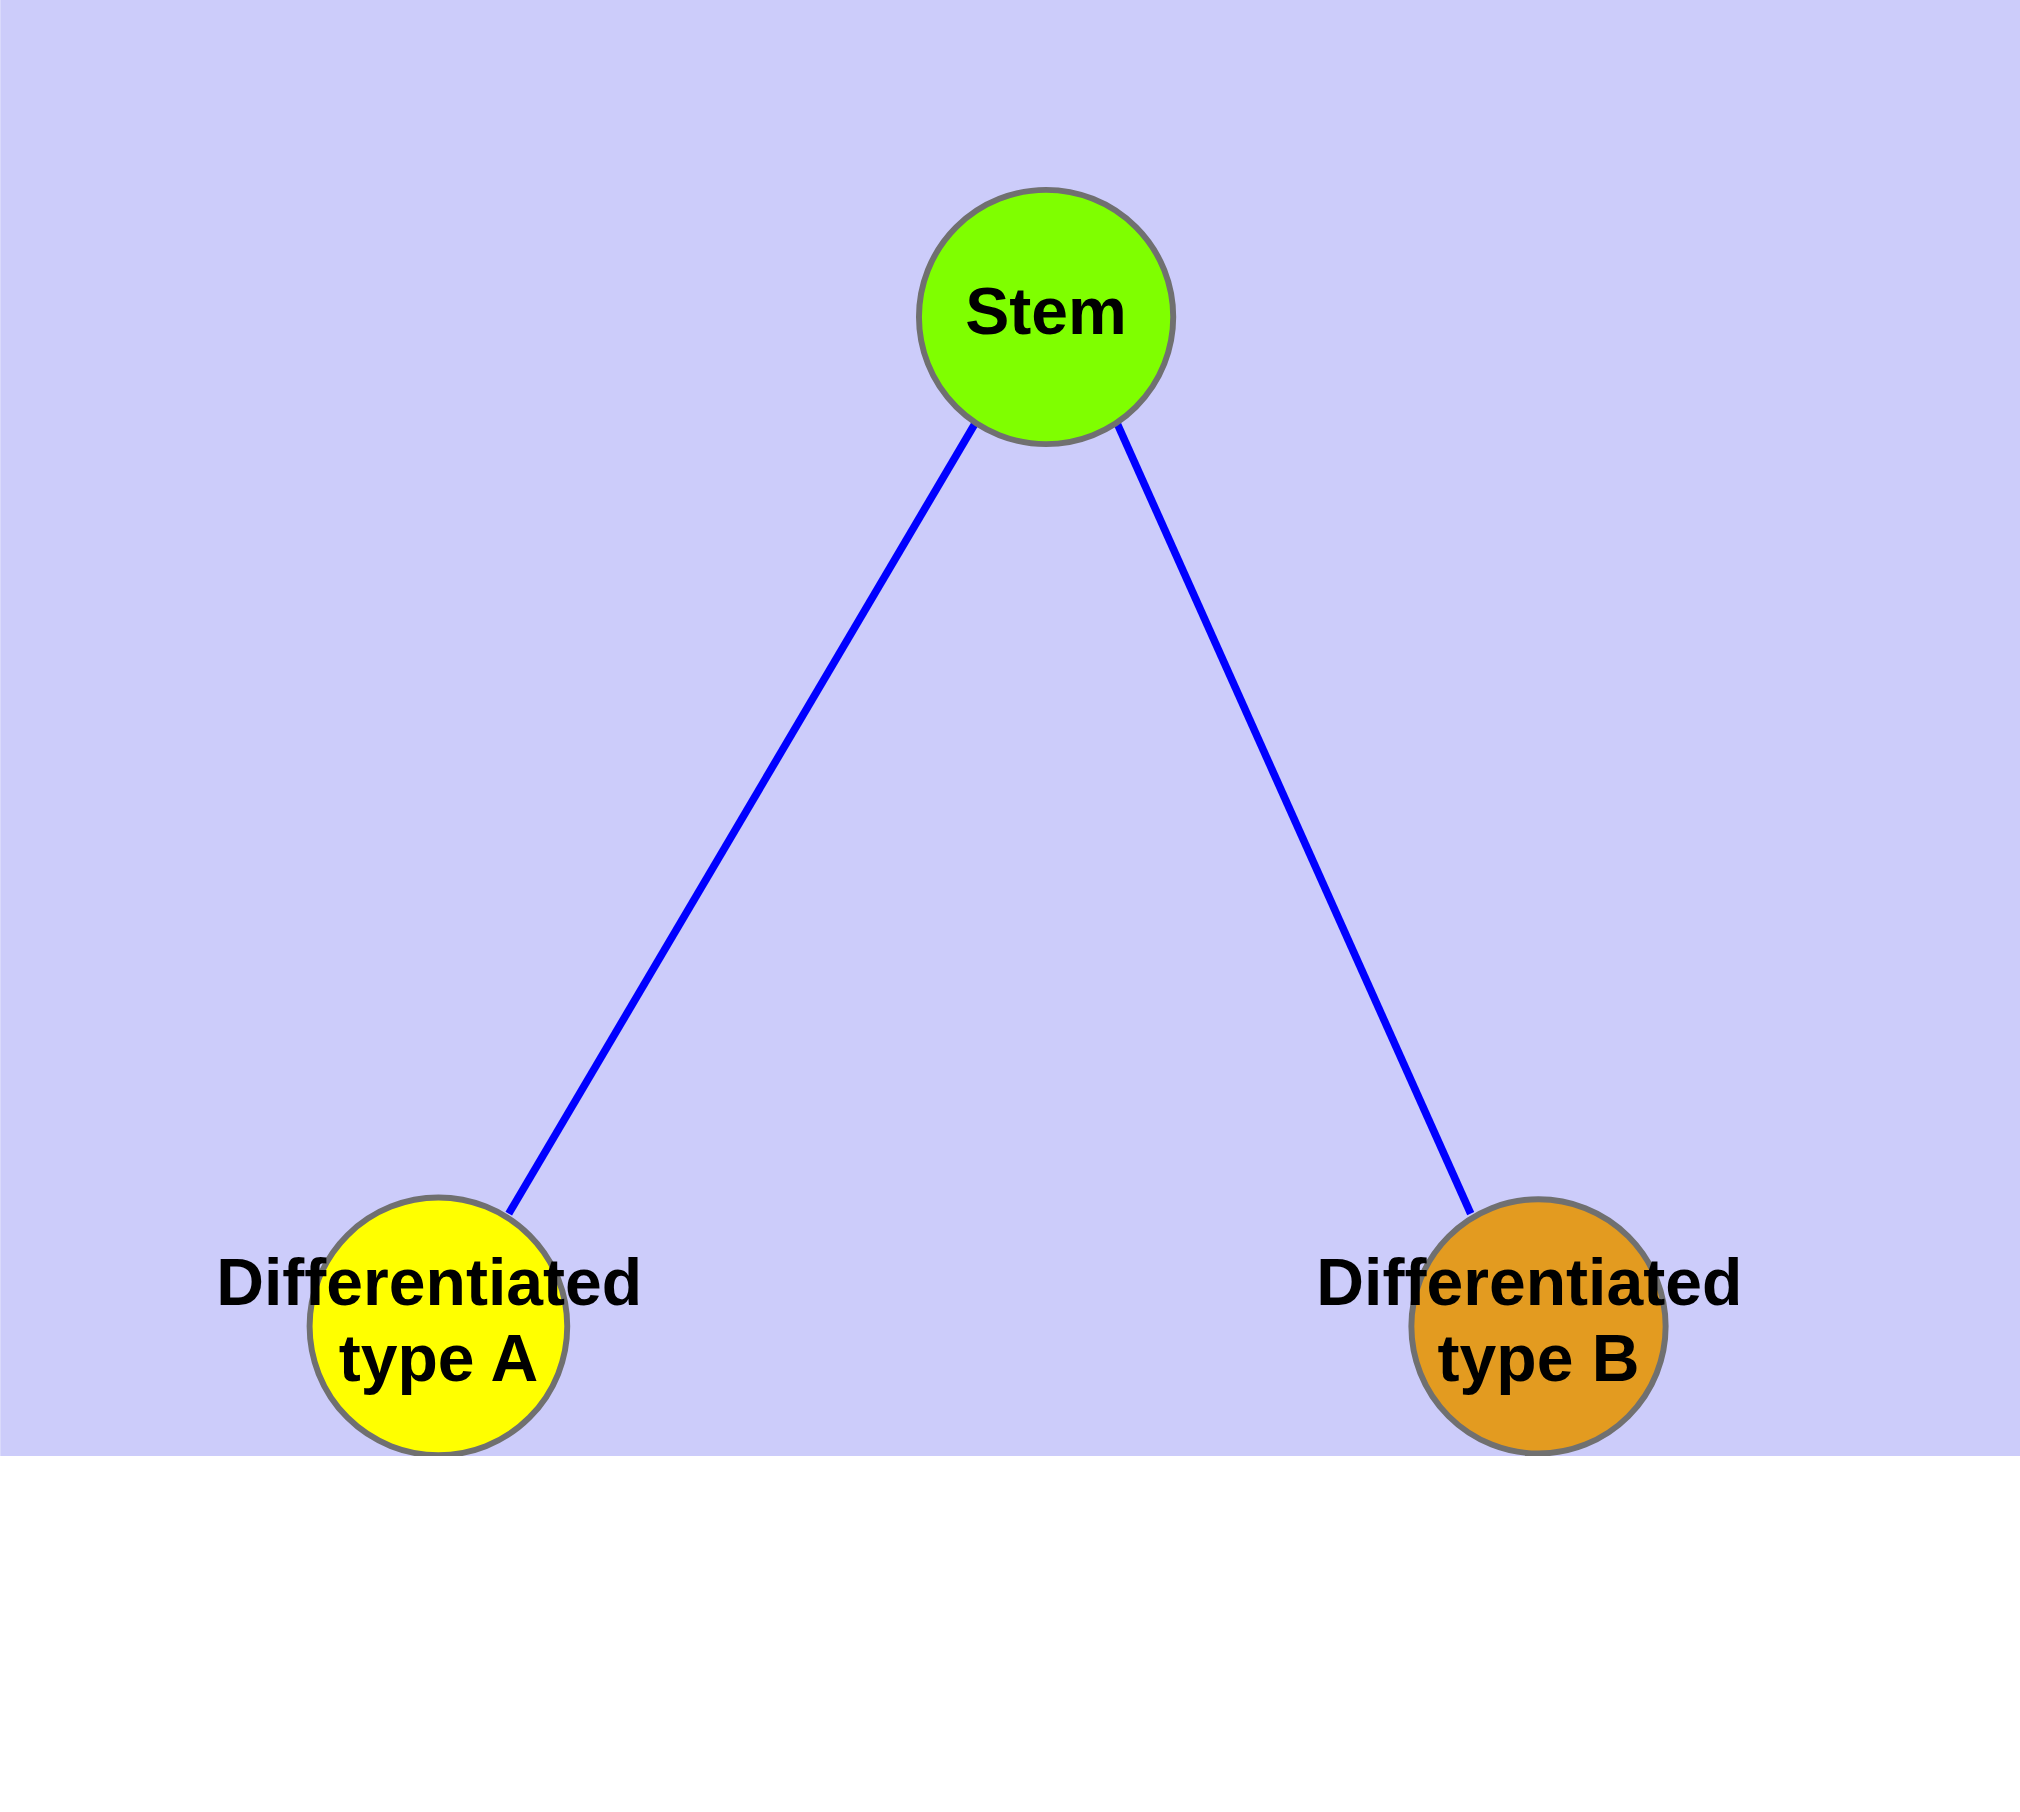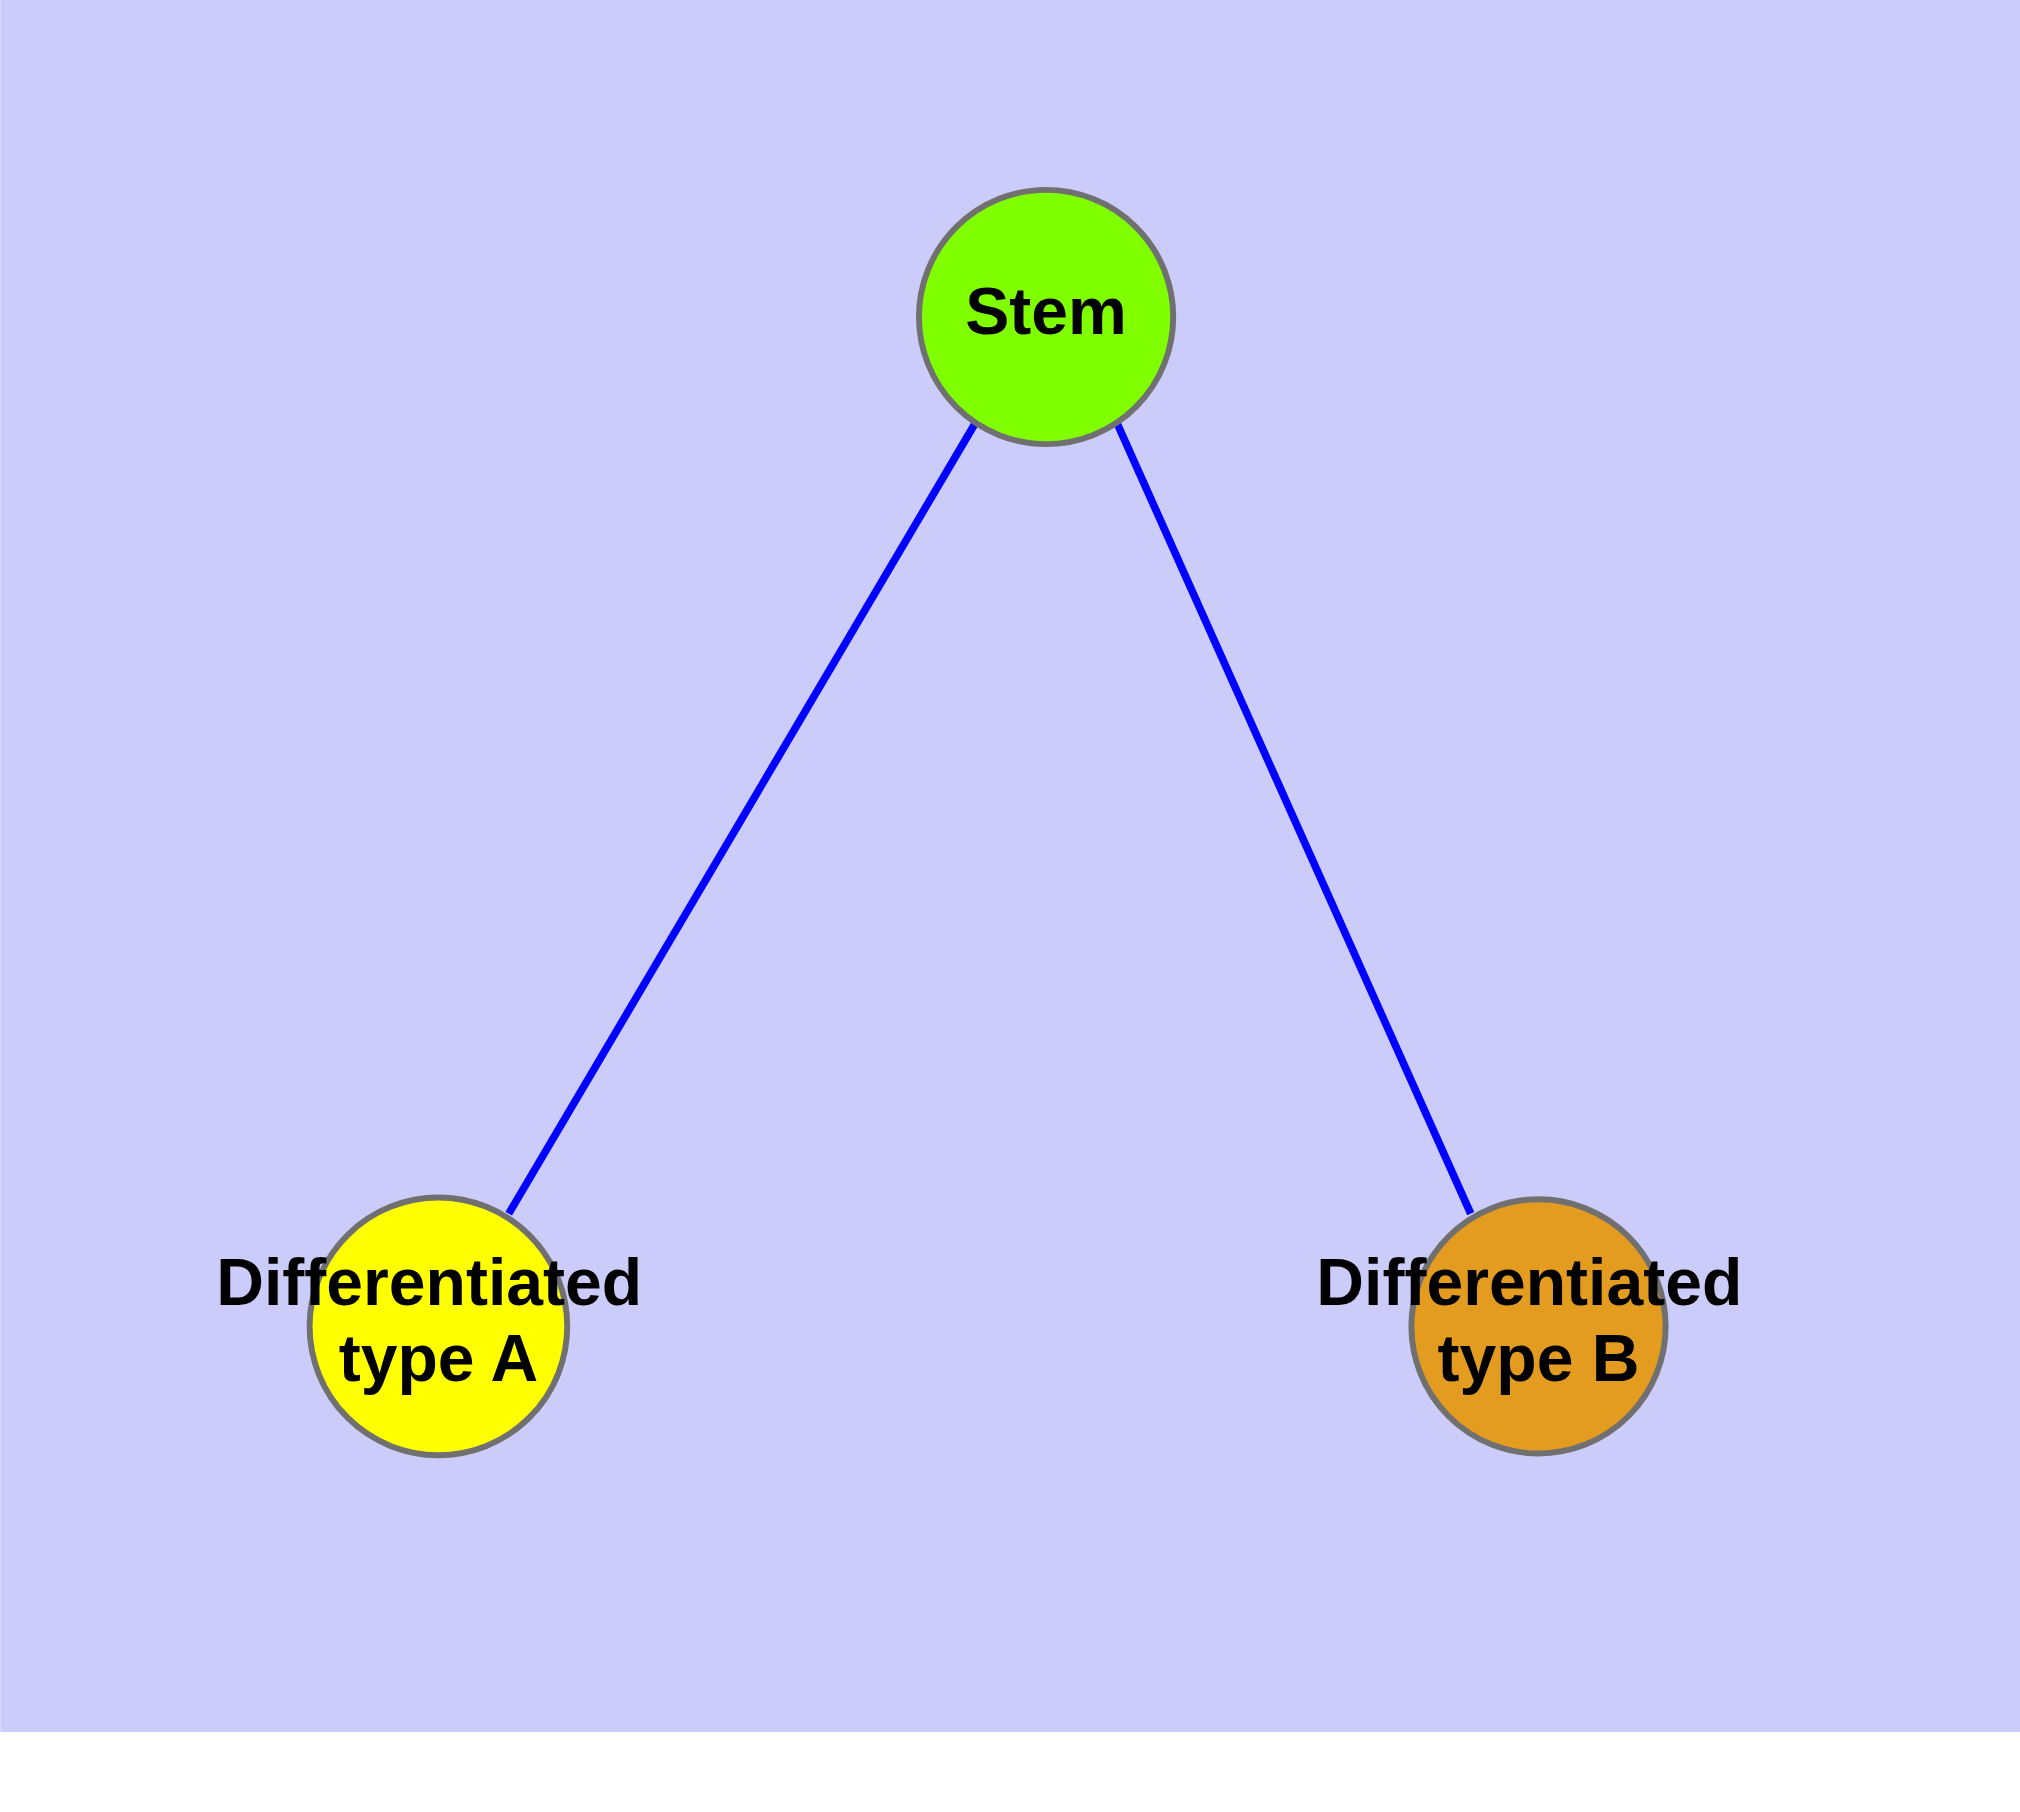--- a/index.html
+++ b/index.html
@@ -34,7 +34,7 @@
 </head>
 <body>
 
-<div id="canvas" style="width: 2021px; height: 1732px;">
+<div id="canvas" style="width: 2021px; height: 1456px;">
   <svg id="graph-svg" viewBox="0 0 2384 2138" style="width: 2021px; height: 1812px;">
 
     <rect id="bg-rect" x="0" y="0" width="2384" height="2138" fill="#ccccfa"></rect>

